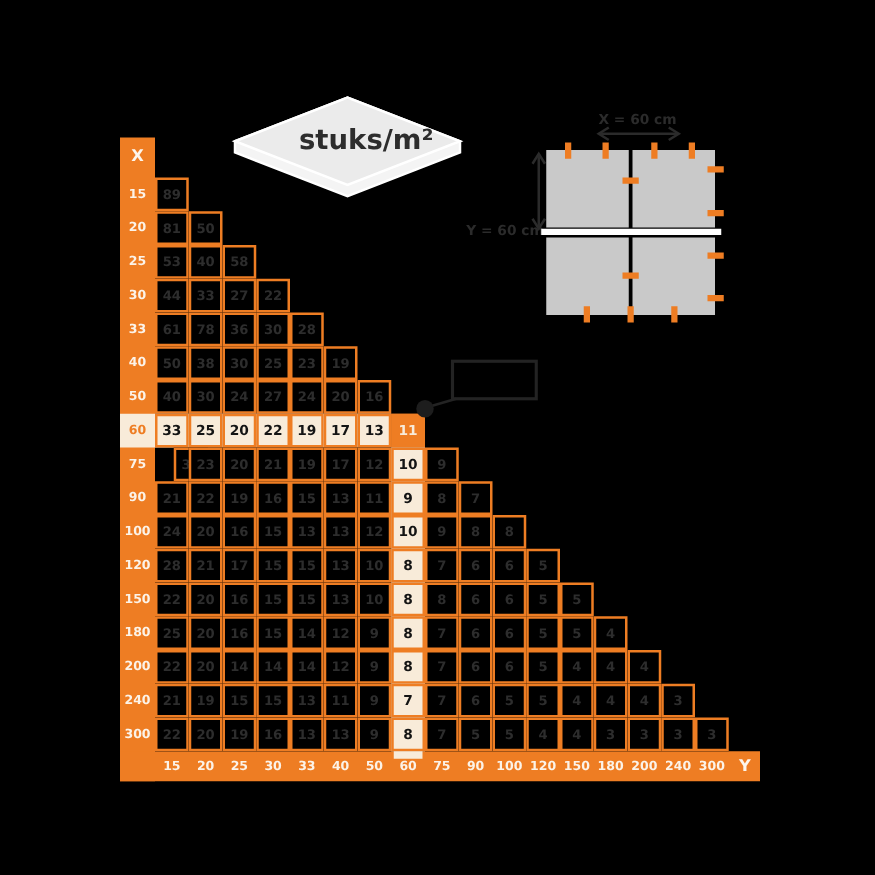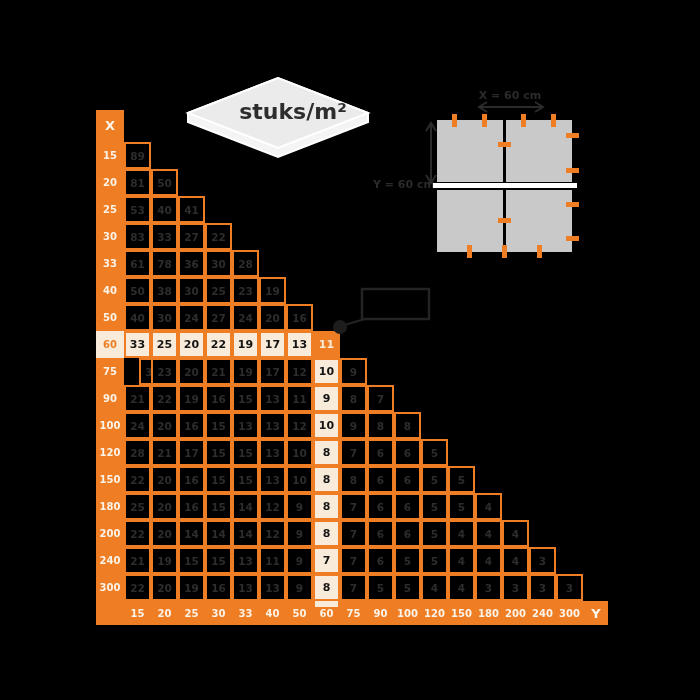--- a/index.html
+++ b/index.html
@@ -99,7 +99,7 @@
     <div class="axis-label" style="left: 178px; top: 601px; width: 27px; height: 24px;">25</div>
     <div class="cell" style="left: 124px; top: 196px; width: 27px; height: 27px;">53</div>
     <div class="cell" style="left: 151px; top: 196px; width: 27px; height: 27px;">40</div>
-    <div class="cell" style="left: 178px; top: 196px; width: 27px; height: 27px;">41</div>
+    <div class="cell" style="left: 178px; top: 196px; width: 27px; height: 27px;">58</div>
     <div class="axis-label" style="left: 96px; top: 223px; width: 28px; height: 27px;">30</div>
     <div class="axis-label" style="left: 205px; top: 601px; width: 27px; height: 24px;">30</div>
     <div class="cell" style="left: 124px; top: 223px; width: 27px; height: 27px;">83</div>

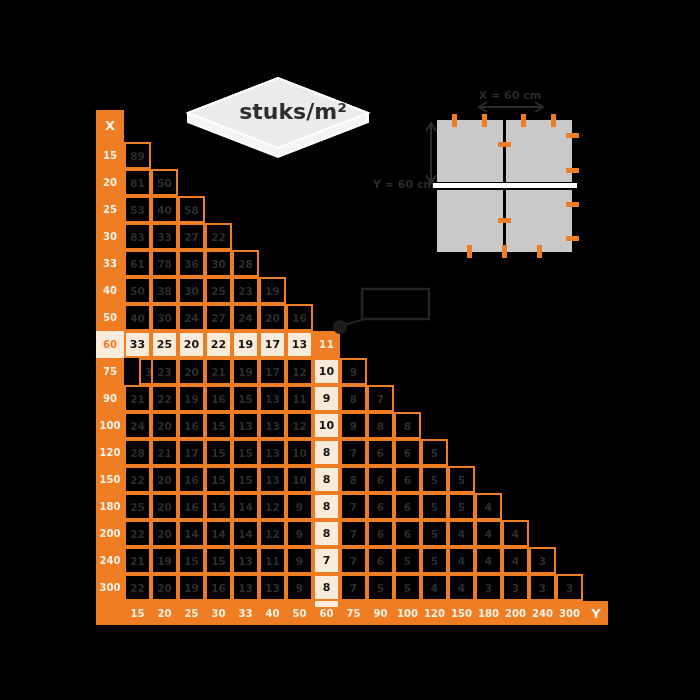--- a/index.html
+++ b/index.html
@@ -102,7 +102,7 @@
     <div class="cell" style="left: 178px; top: 196px; width: 27px; height: 27px;">58</div>
     <div class="axis-label" style="left: 96px; top: 223px; width: 28px; height: 27px;">30</div>
     <div class="axis-label" style="left: 205px; top: 601px; width: 27px; height: 24px;">30</div>
-    <div class="cell" style="left: 124px; top: 223px; width: 27px; height: 27px;">83</div>
+    <div class="cell" style="left: 124px; top: 223px; width: 27px; height: 27px;">44</div>
     <div class="cell" style="left: 151px; top: 223px; width: 27px; height: 27px;">33</div>
     <div class="cell" style="left: 178px; top: 223px; width: 27px; height: 27px;">27</div>
     <div class="cell" style="left: 205px; top: 223px; width: 27px; height: 27px;">22</div>

